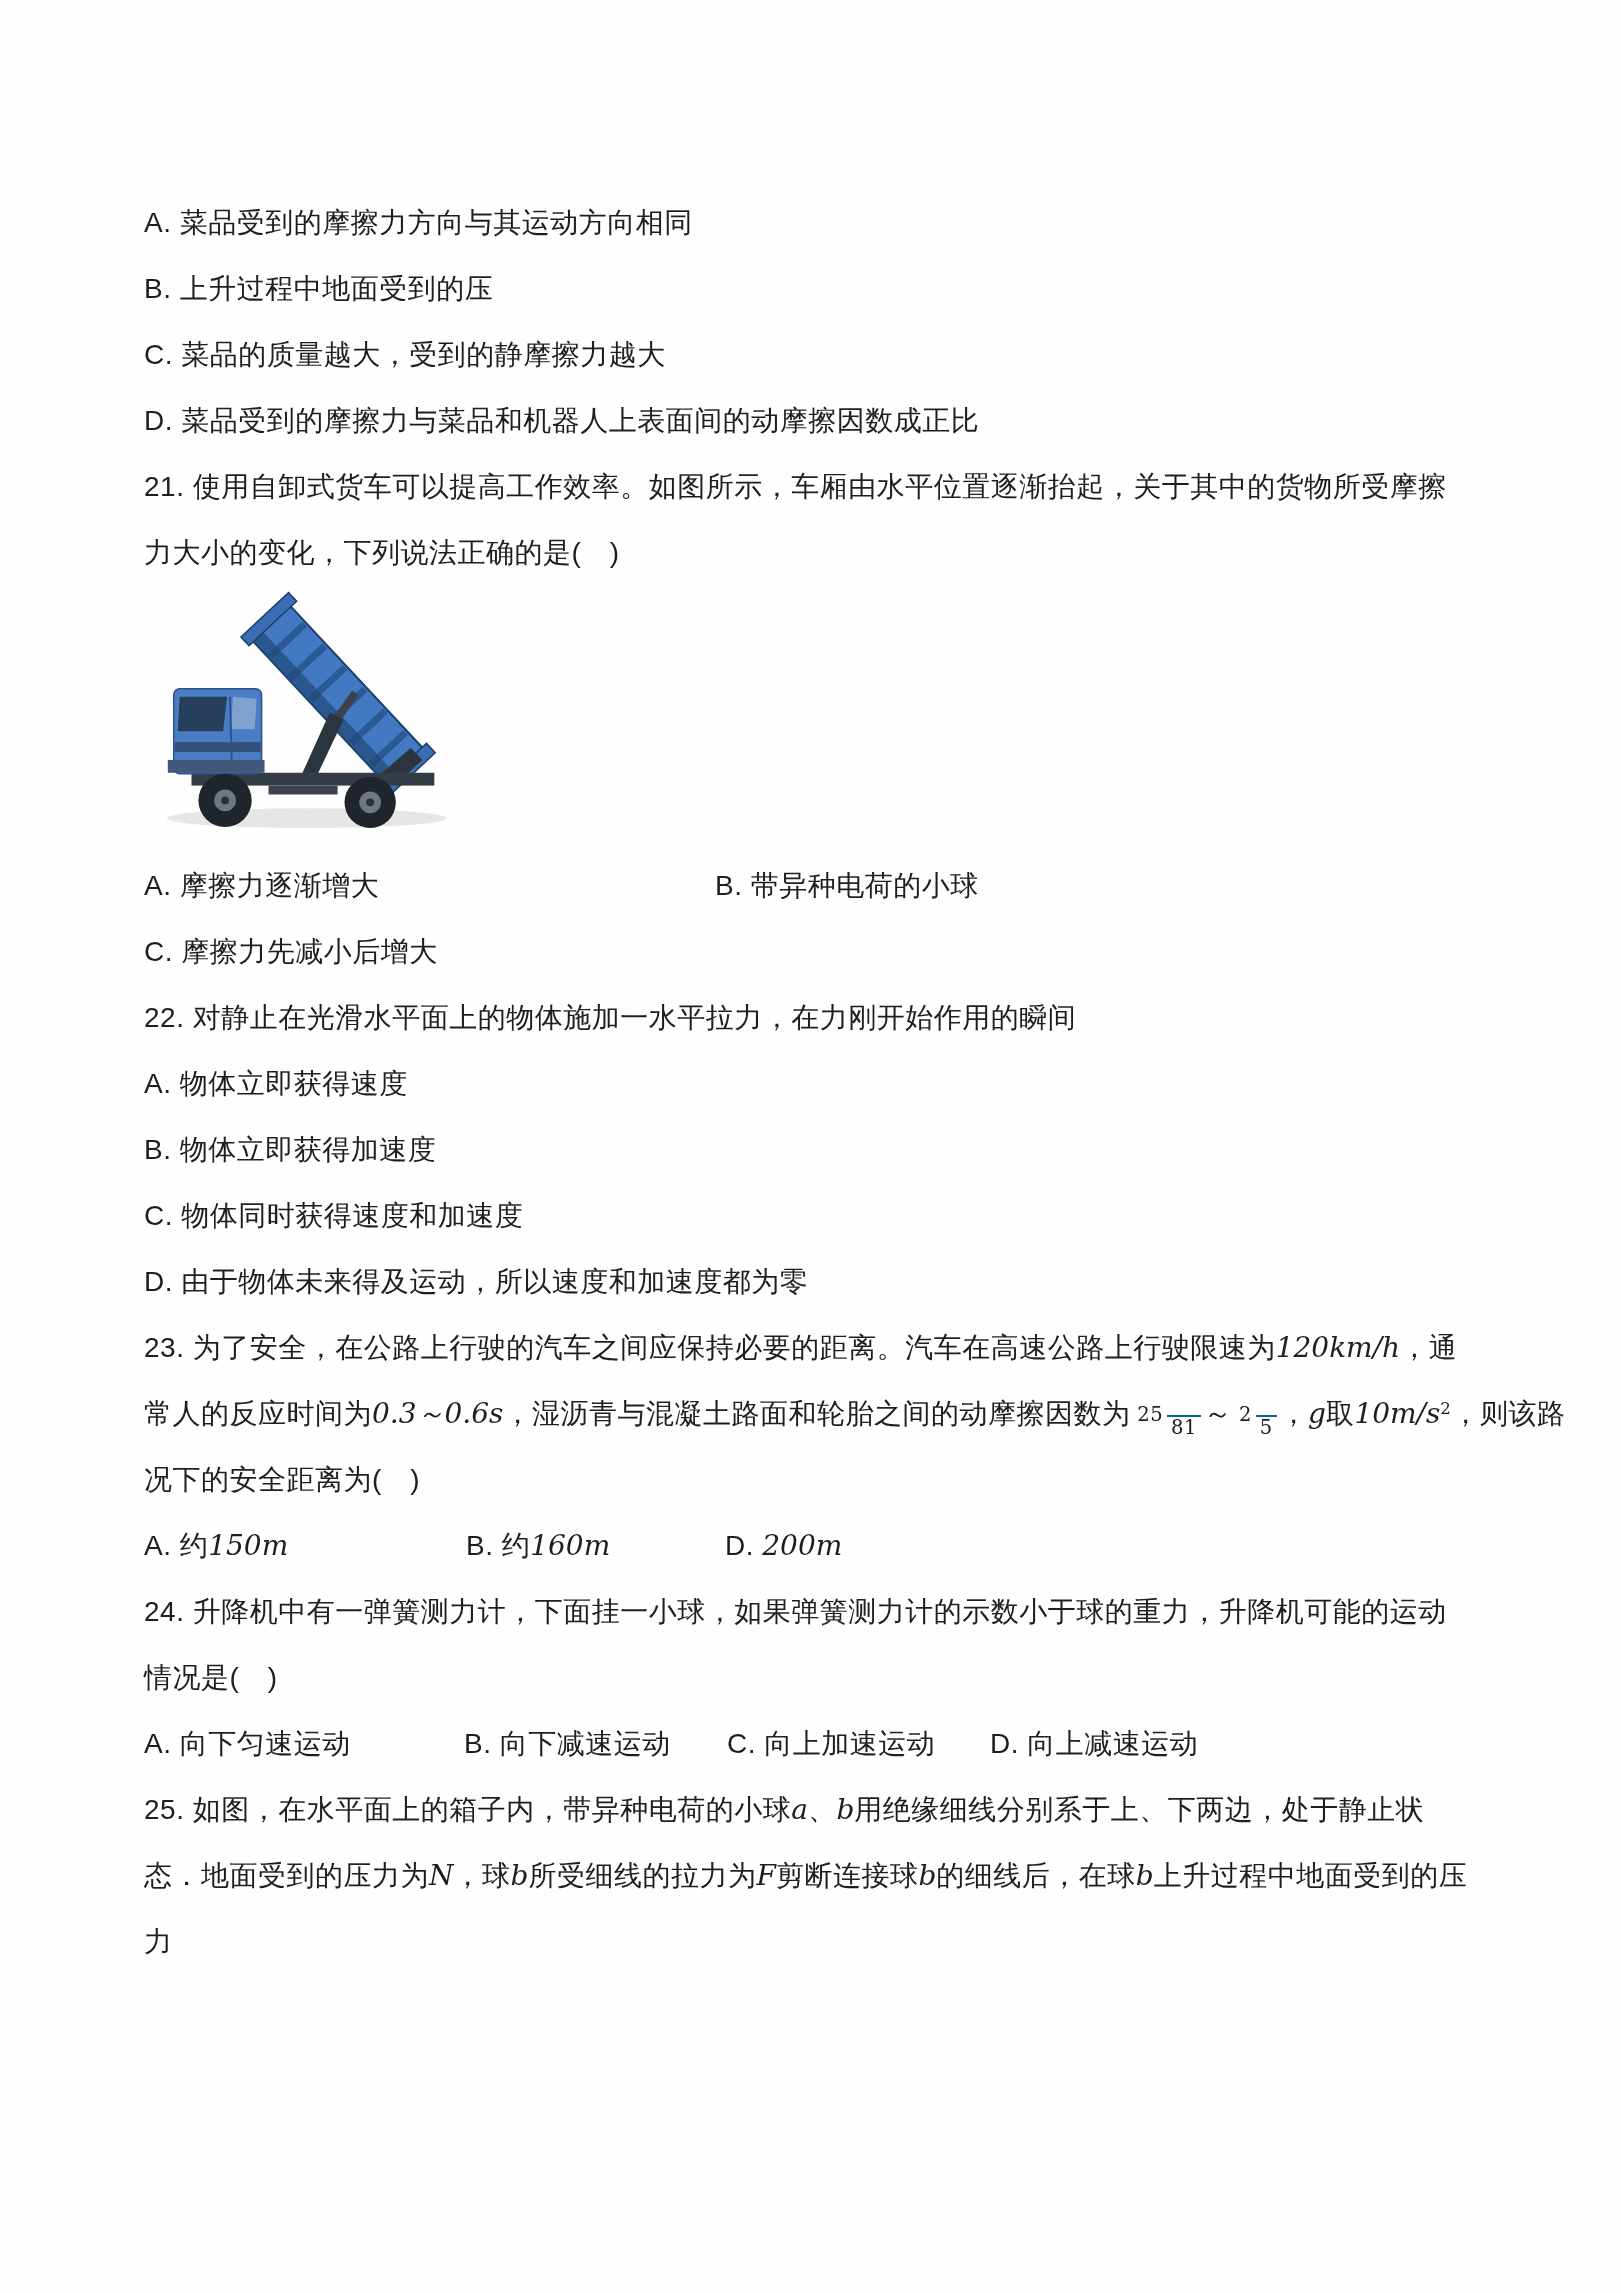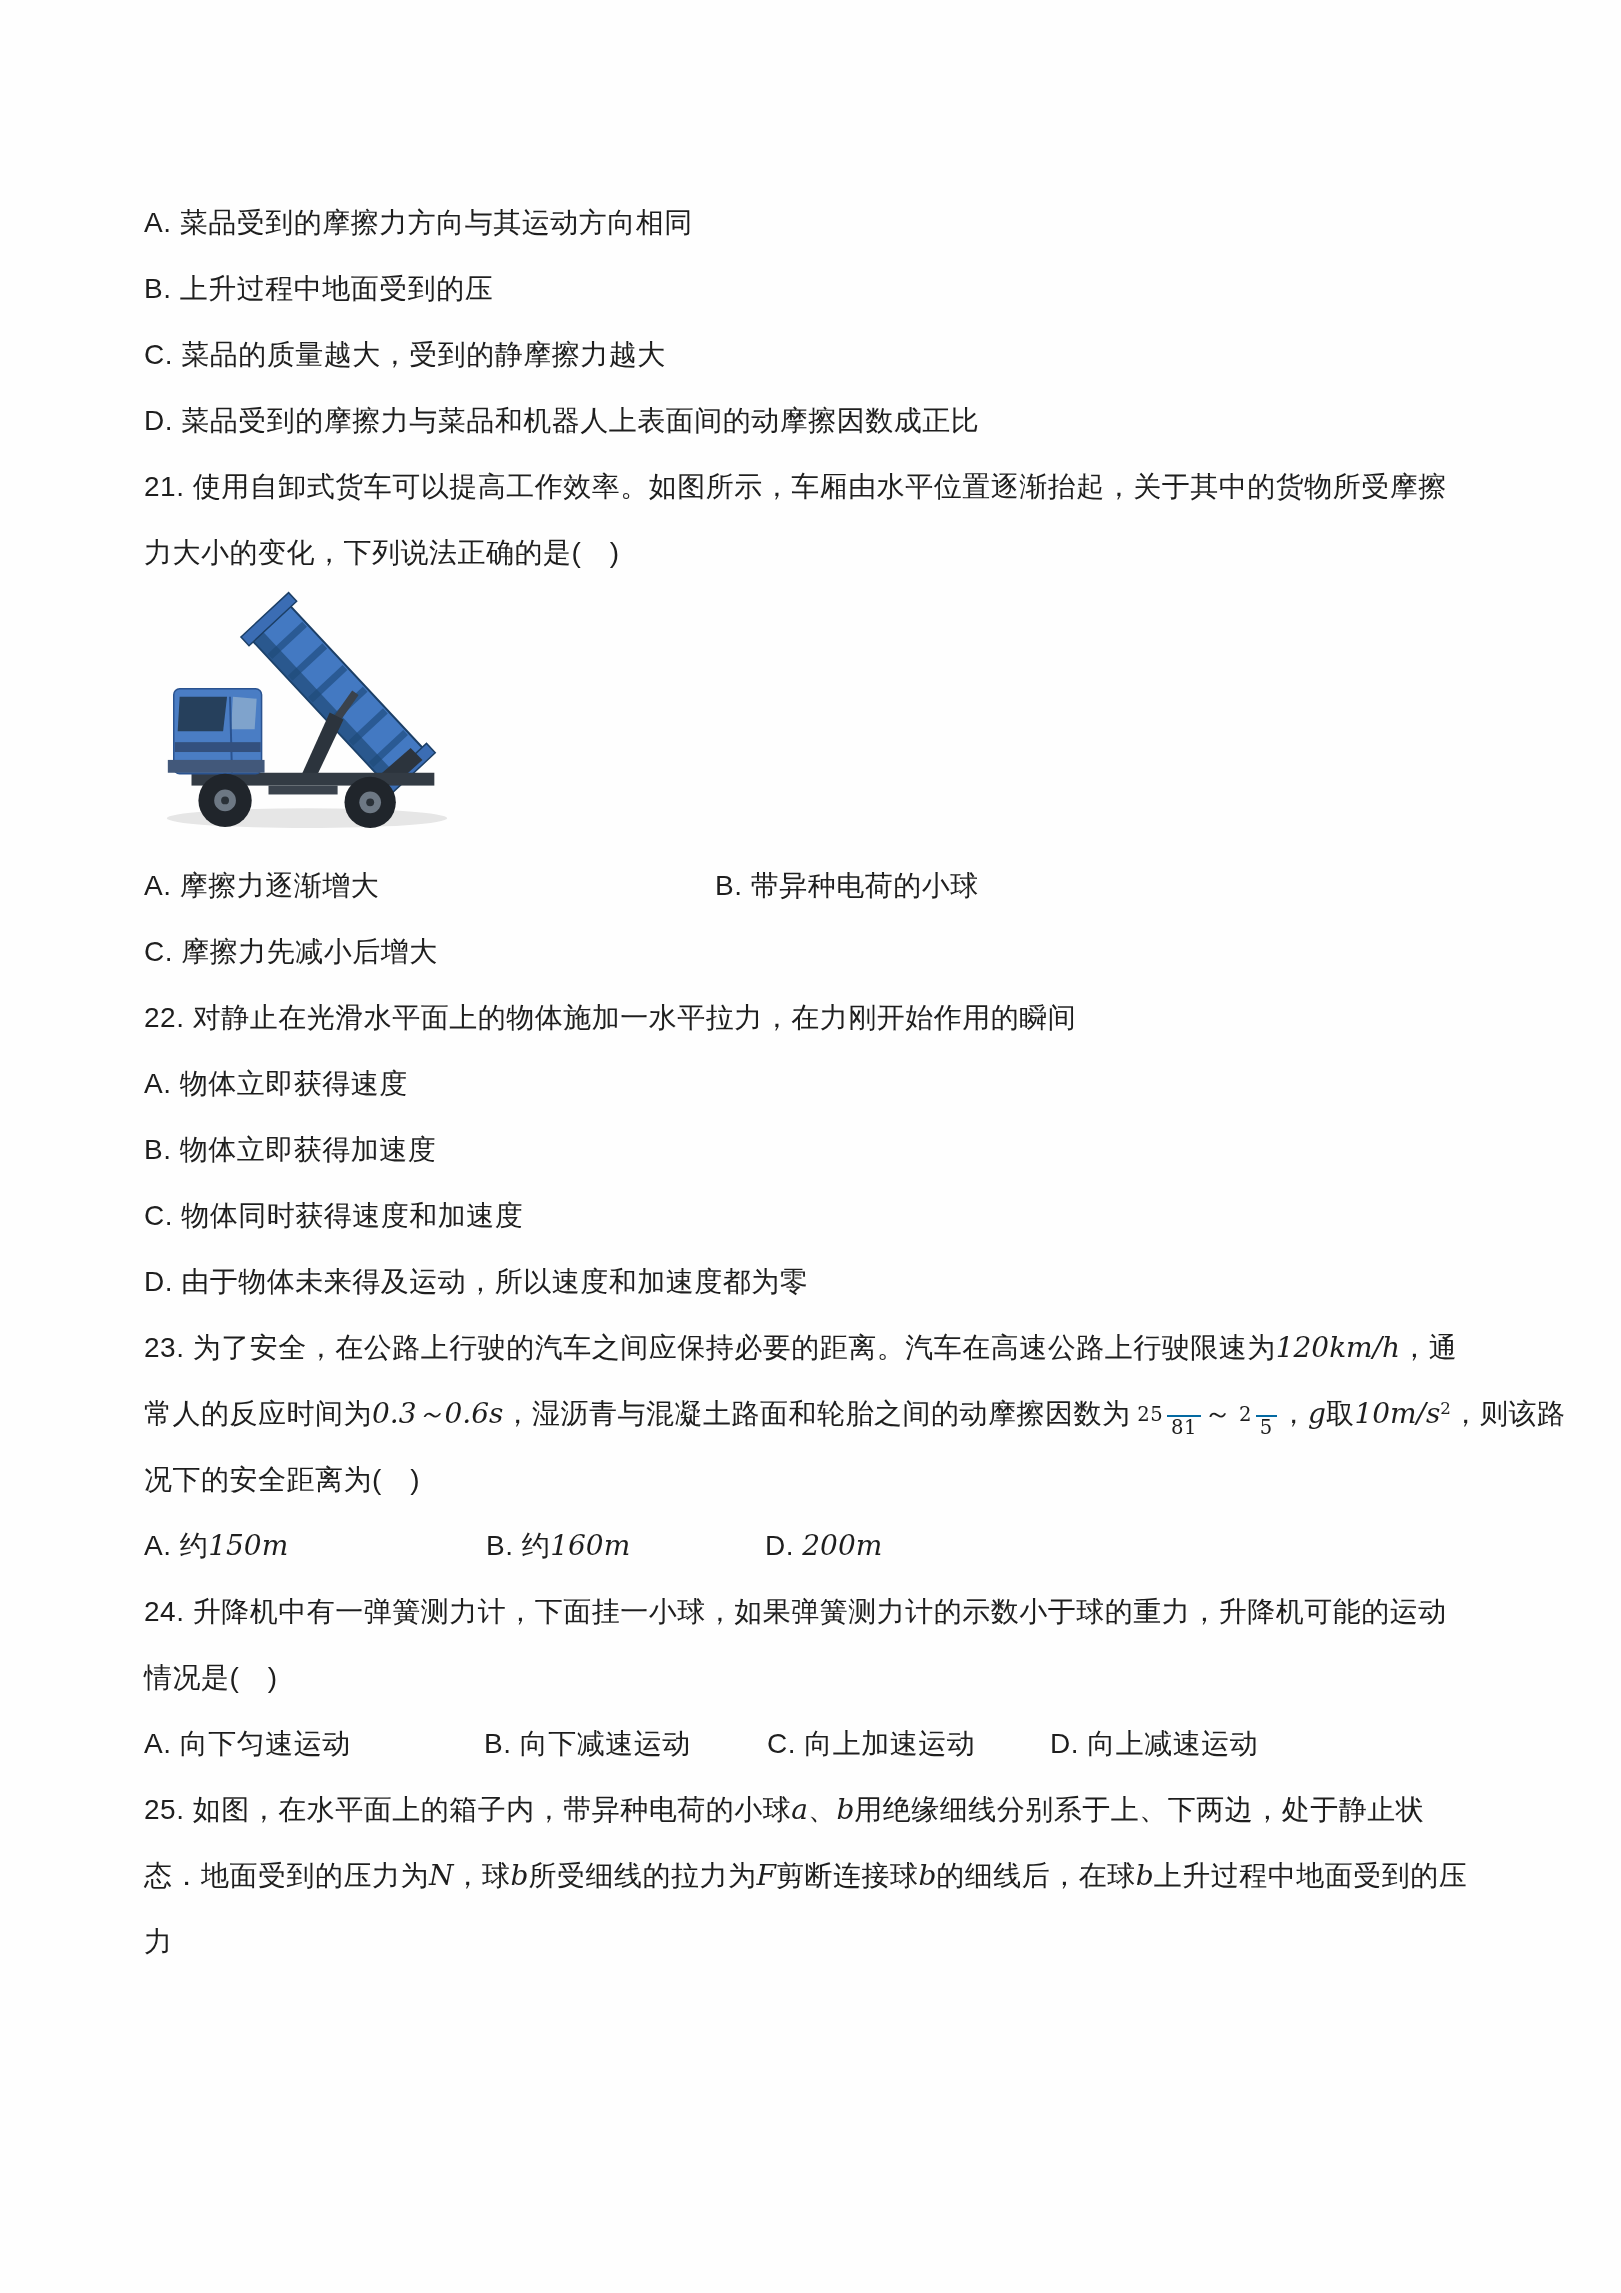--- a/index.html
+++ b/index.html
@@ -39,7 +39,7 @@
     display:grid; grid-template-columns:571px 1fr;
     font-size:28px; line-height:66px; letter-spacing:0.5px;
   }
-  .opt-row { display:flex; font-size:28px; line-height:66px; letter-spacing:0.5px;gap:20px; }
+  .opt-row { display:flex; font-size:28px; line-height:66px; letter-spacing:0.5px; }
   .opt-row .o1 { width:322px; }
   .opt-row .o2 { width:259px; }
   .opt-row .o3 { width:262px; }

